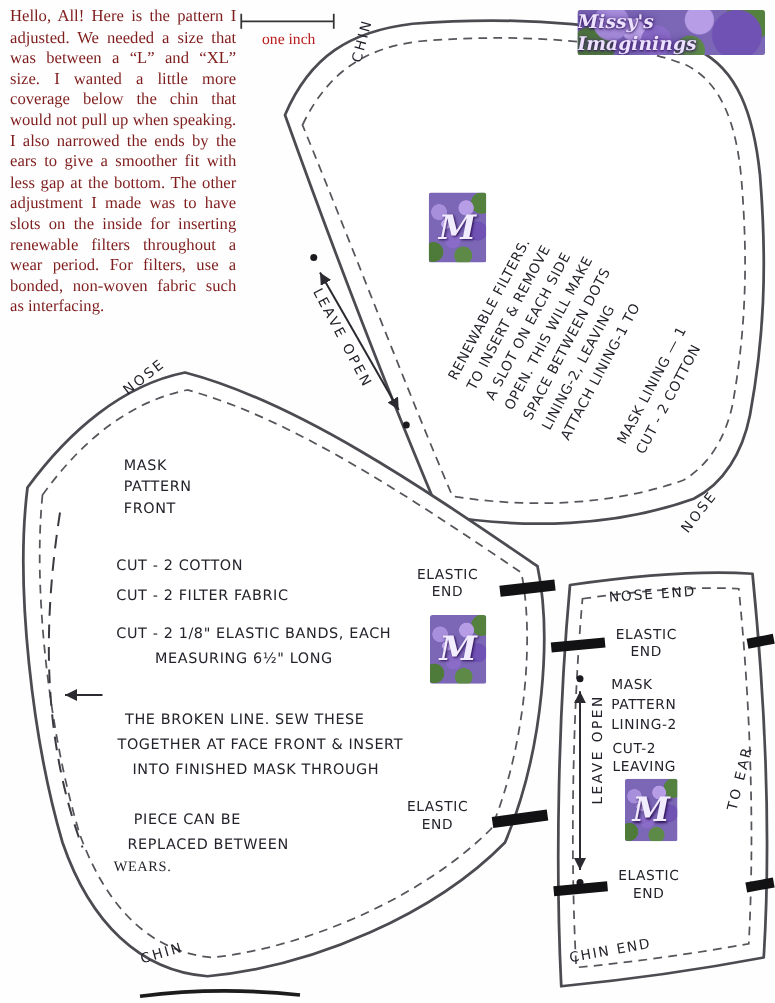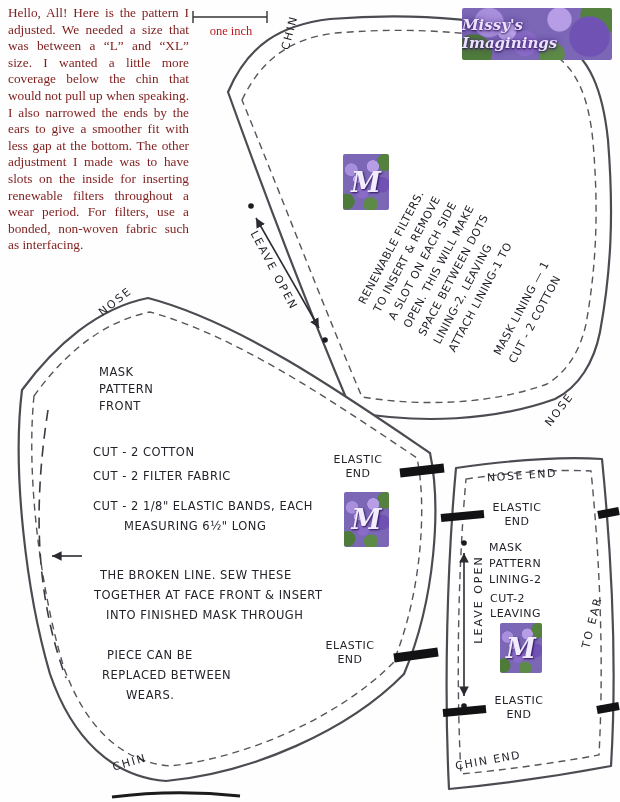--- a/index.html
+++ b/index.html
@@ -30,7 +30,7 @@
     radial-gradient(circle at 92% 15%, #55813f 0 13%, rgba(0,0,0,0) 14%),
     radial-gradient(circle at 8% 85%, #4e7a3a 0 12%, rgba(0,0,0,0) 13%),
     radial-gradient(circle at 60% 90%, #5d8a47 0 12%, rgba(0,0,0,0) 13%);}
-  .logo{position:absolute;left:462px;top:8px;width:150px;height:52px;display:flex;
+  .logo{position:absolute;left:462px;top:8px;width:150px;height:36px;display:flex;
         align-items:center;justify-content:center;overflow:hidden;border-radius:2px;}
   .logo-text{font-family:"DejaVu Serif",serif;font-style:italic;font-weight:700;font-size:15px;
         color:#ece2ff;text-shadow:0 1px 2px #2d0f55,0 0 6px #42207a;}

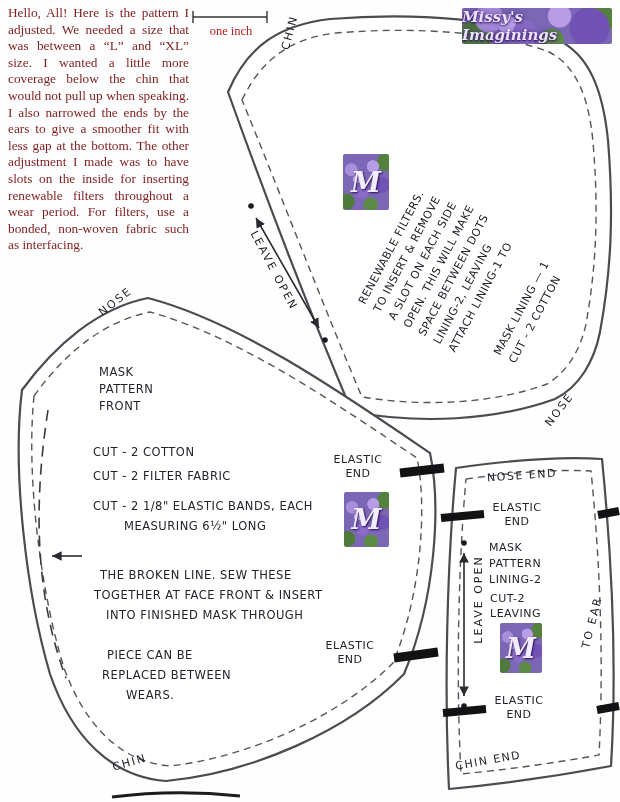--- a/index.html
+++ b/index.html
@@ -137,7 +137,7 @@
   <div class="hand" style="left:94px;top:608px;margin-left:12px;">INTO FINISHED MASK THROUGH</div>
   <div class="hand" style="left:107px;top:648px;">PIECE CAN BE</div>
   <div class="hand" style="left:102px;top:668px;">REPLACED BETWEEN</div>
-  <div class="hand" style="left:126px;top:688px;">WEARS.</div>
+  <div class="hand" style="left:91px;top:688px;font-family:Liberation Serif, serif;">WEARS.</div>
   <div class="hand sm pre ctr" style="left:327px;top:453px;width:62px;">ELASTIC
 END</div>
   <div class="hand sm pre ctr" style="left:319px;top:639px;width:62px;">ELASTIC

